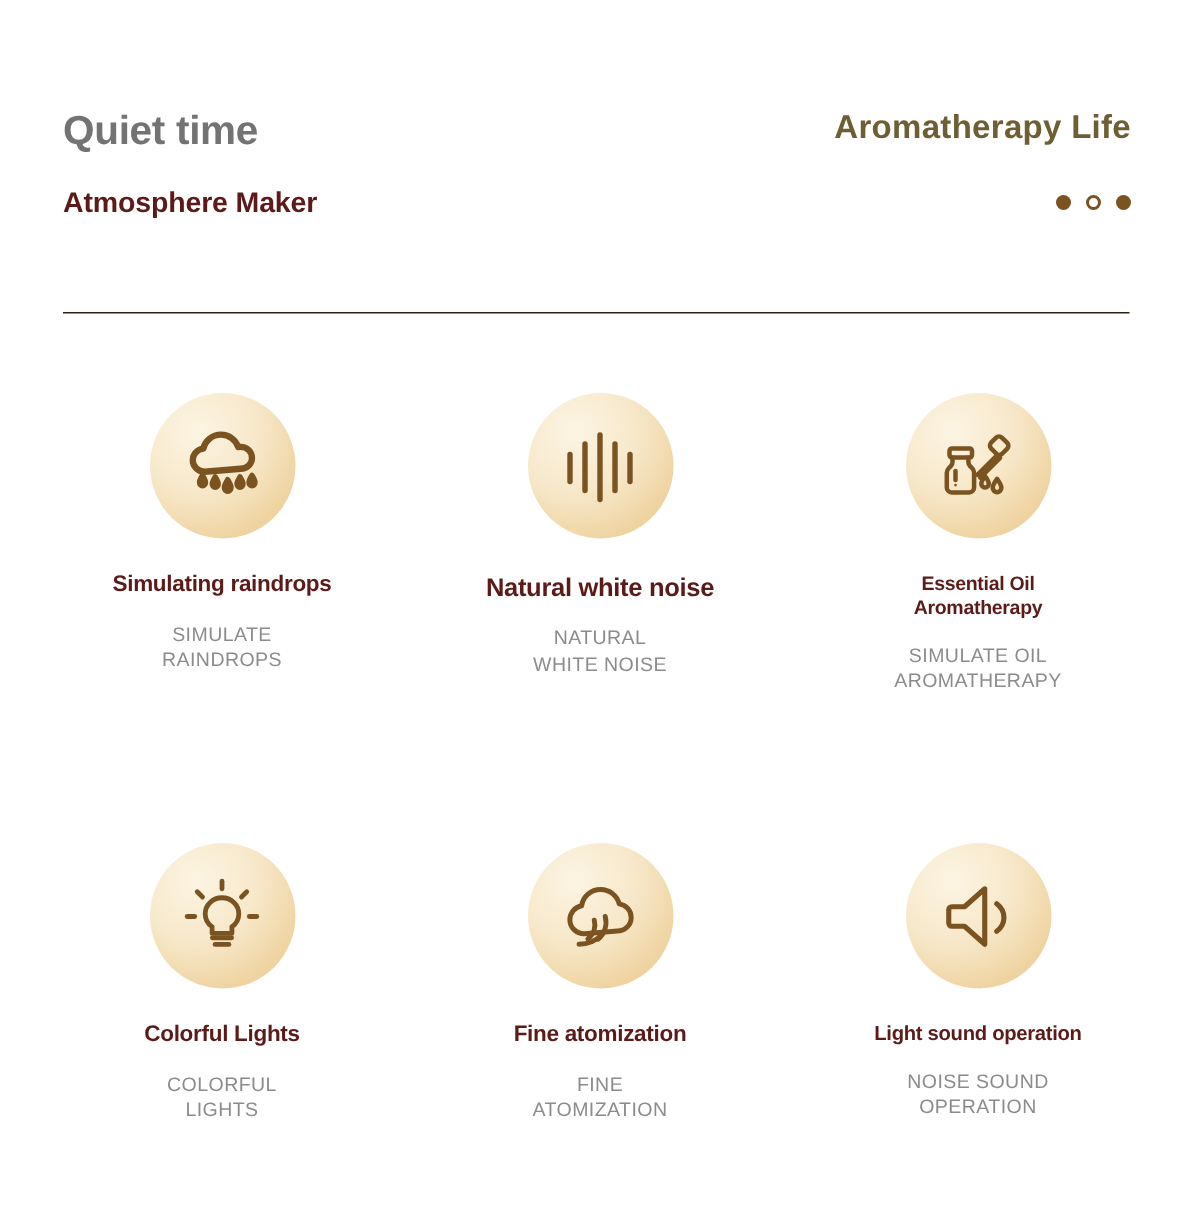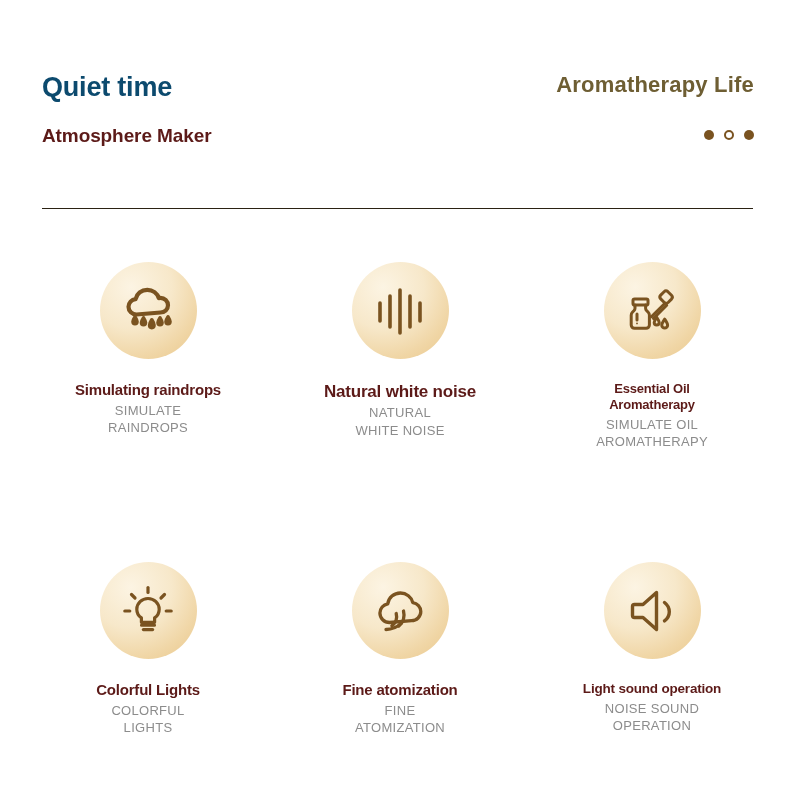--- a/index.html
+++ b/index.html
@@ -41,7 +41,7 @@
   .title-main {
     font-size: 27px;
     font-weight: bold;
-    color: #0c4a6e;
+    color: #737373;
     letter-spacing: -0.2px;
     line-height: 1.15;
     white-space: nowrap;

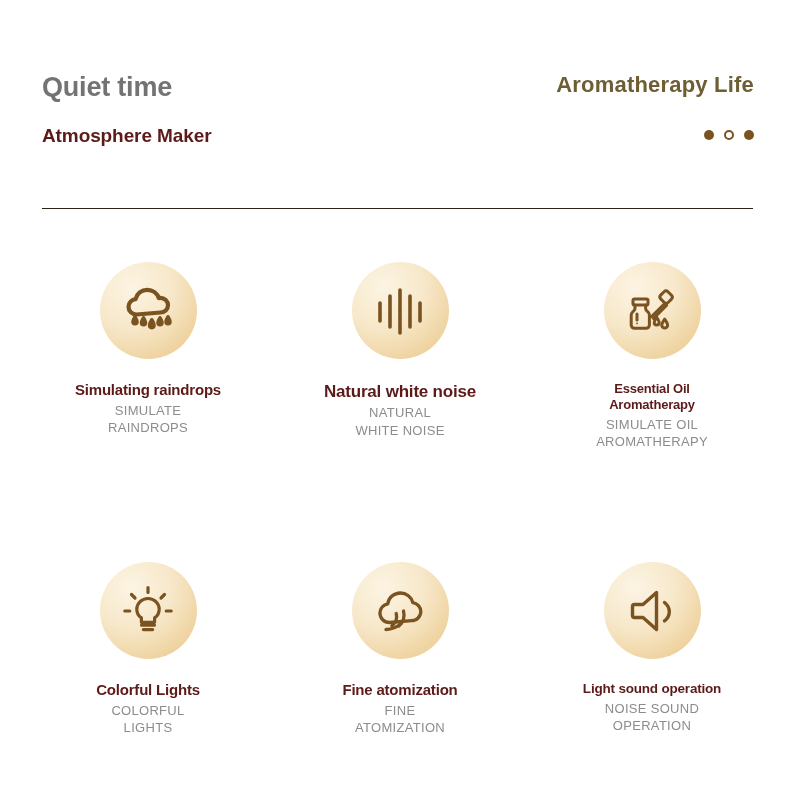--- a/index.html
+++ b/index.html
@@ -158,7 +158,7 @@
   .feature.sz-sm2 .feat-title { font-size: 13.5px; }
 
   .feat-sub {
-    margin-top: 2px;
+    margin-top: 14px;
     font-size: 13px;
     color: #8C8C8C;
     text-align: center;

